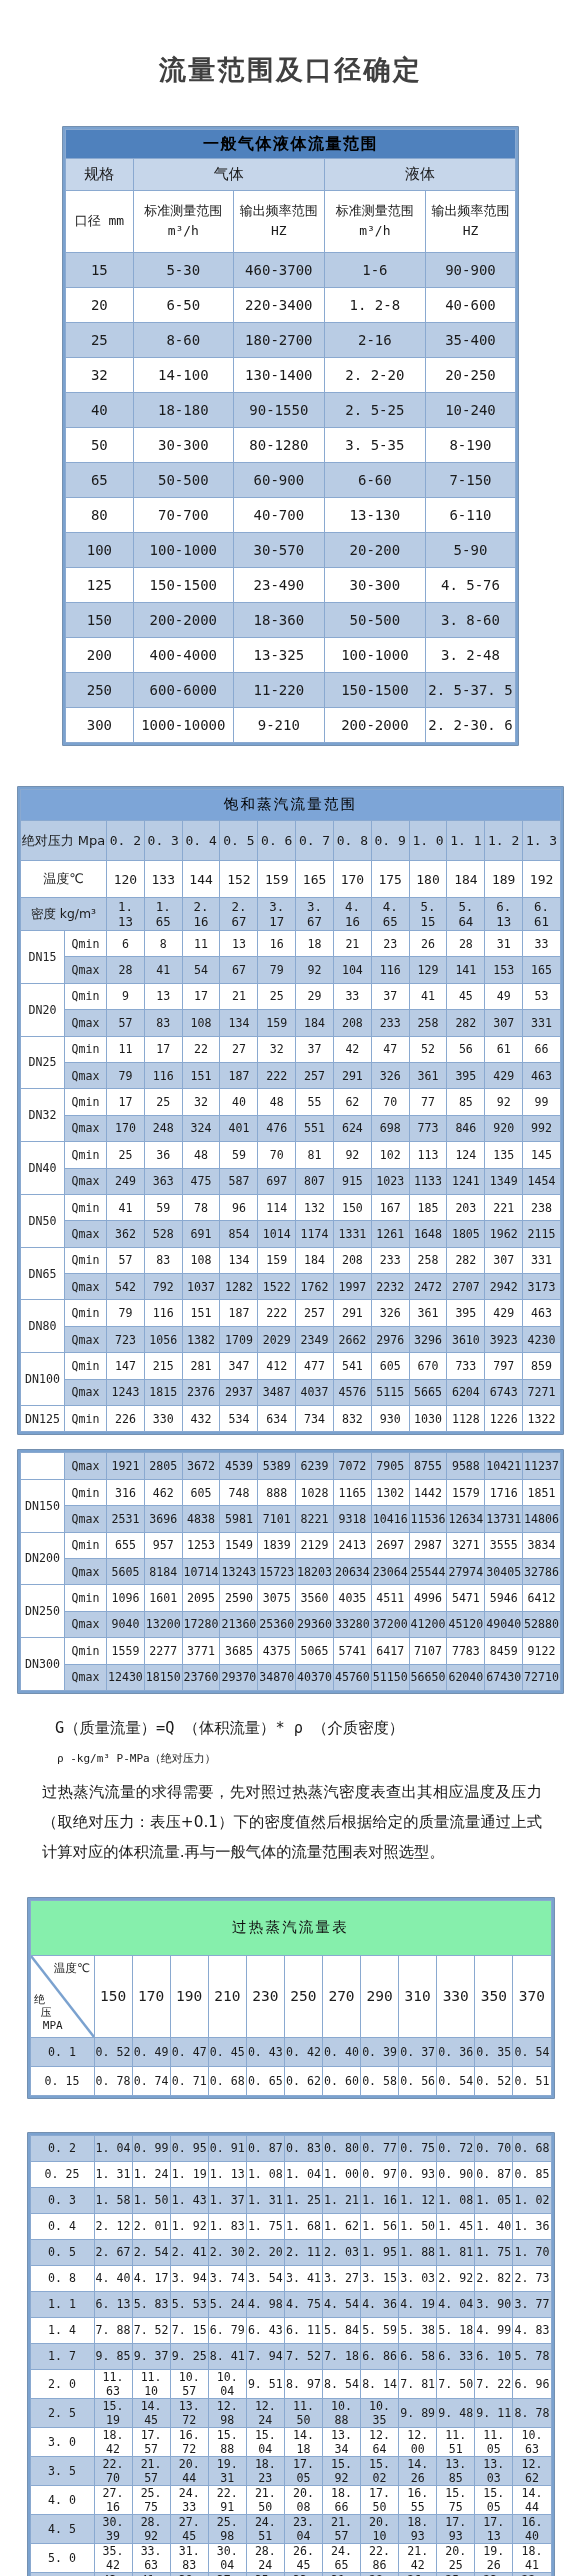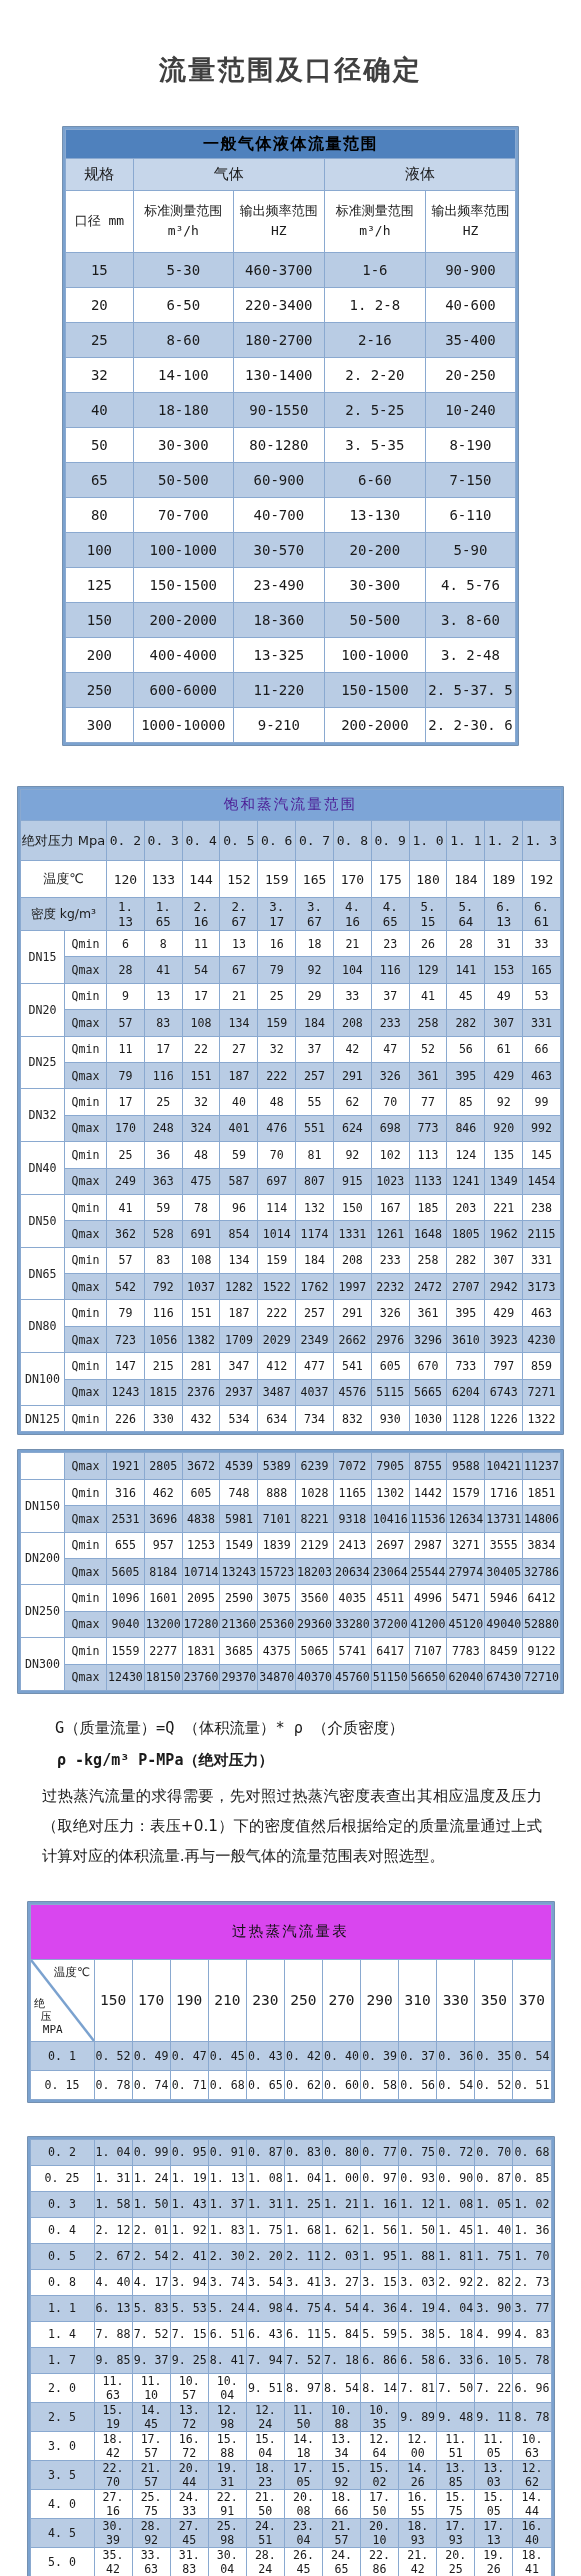--- a/index.html
+++ b/index.html
@@ -35,7 +35,7 @@
   .t1 tbody td { height:34px; font-size:14px; }
 
   
-  .t2 .title-th { background:#7da5d7; color:#4c1d95; font-size:14.5px; height:30.5px;
+  .t2 .title-th { background:#7da5d7; color:#000000; font-size:14.5px; height:30.5px;
     letter-spacing:2.2px; font-family:"DejaVu Sans","Liberation Sans",sans-serif; }
   .t2 td.hlabel { font-size:12.4px; font-family:"DejaVu Sans","Liberation Sans",sans-serif; }
   .t2 tr.row-press td { height:39px; font-size:13px; }

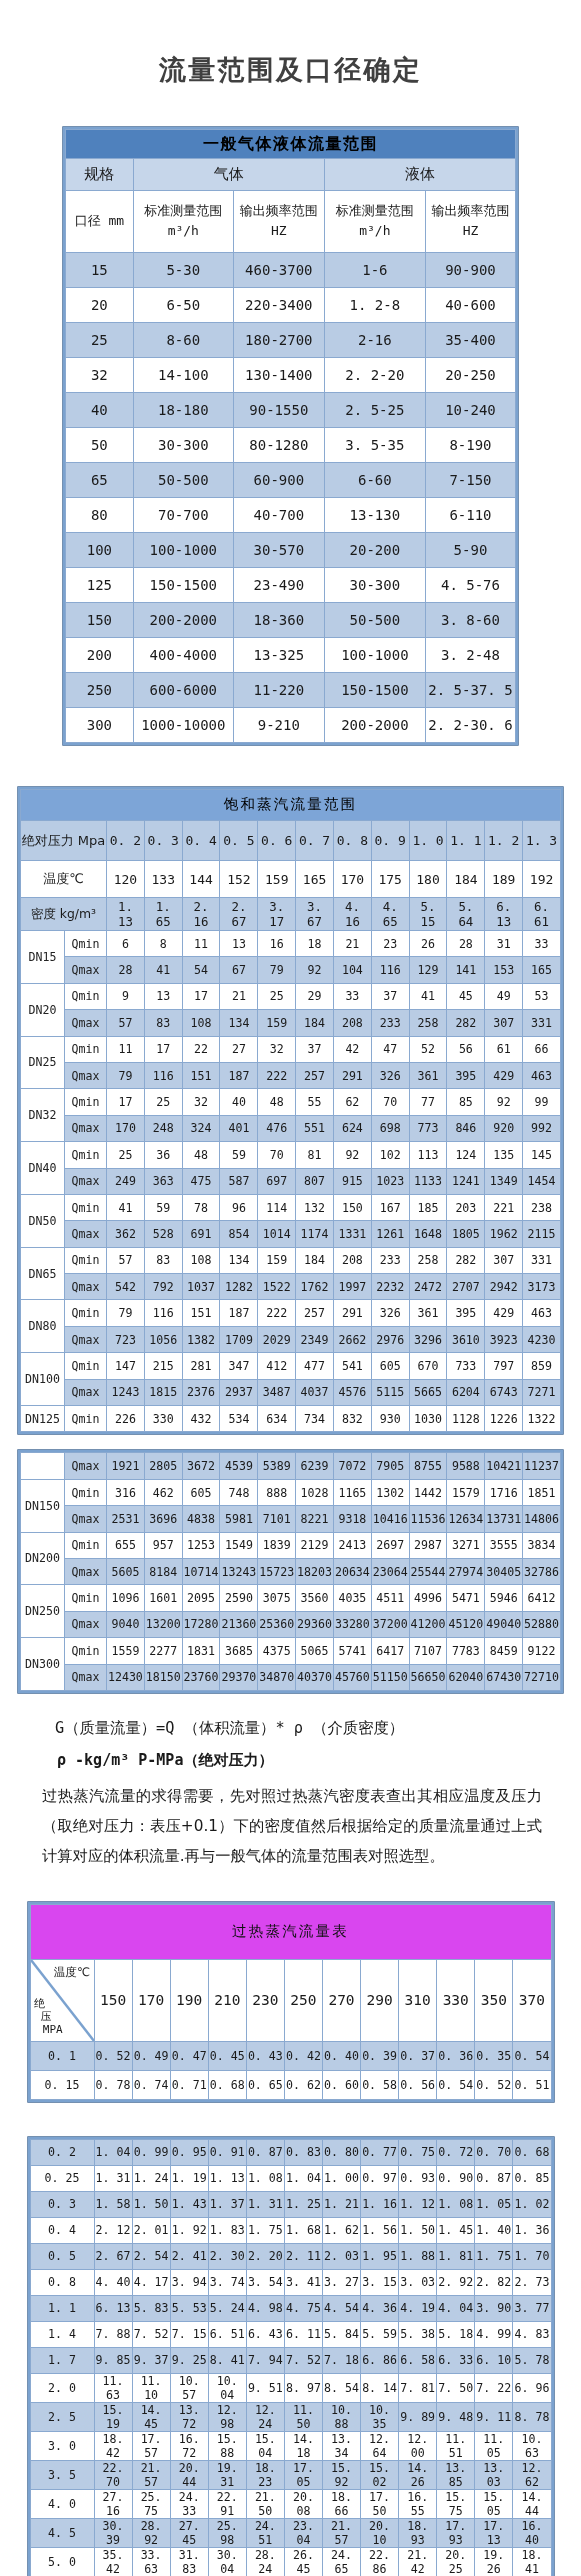--- a/index.html
+++ b/index.html
@@ -700,7 +700,7 @@
           <td class="sub">Qmin</td>
           <td>1559</td>
           <td>2277</td>
-          <td>1831</td>
+          <td>3771</td>
           <td>3685</td>
           <td>4375</td>
           <td>5065</td>

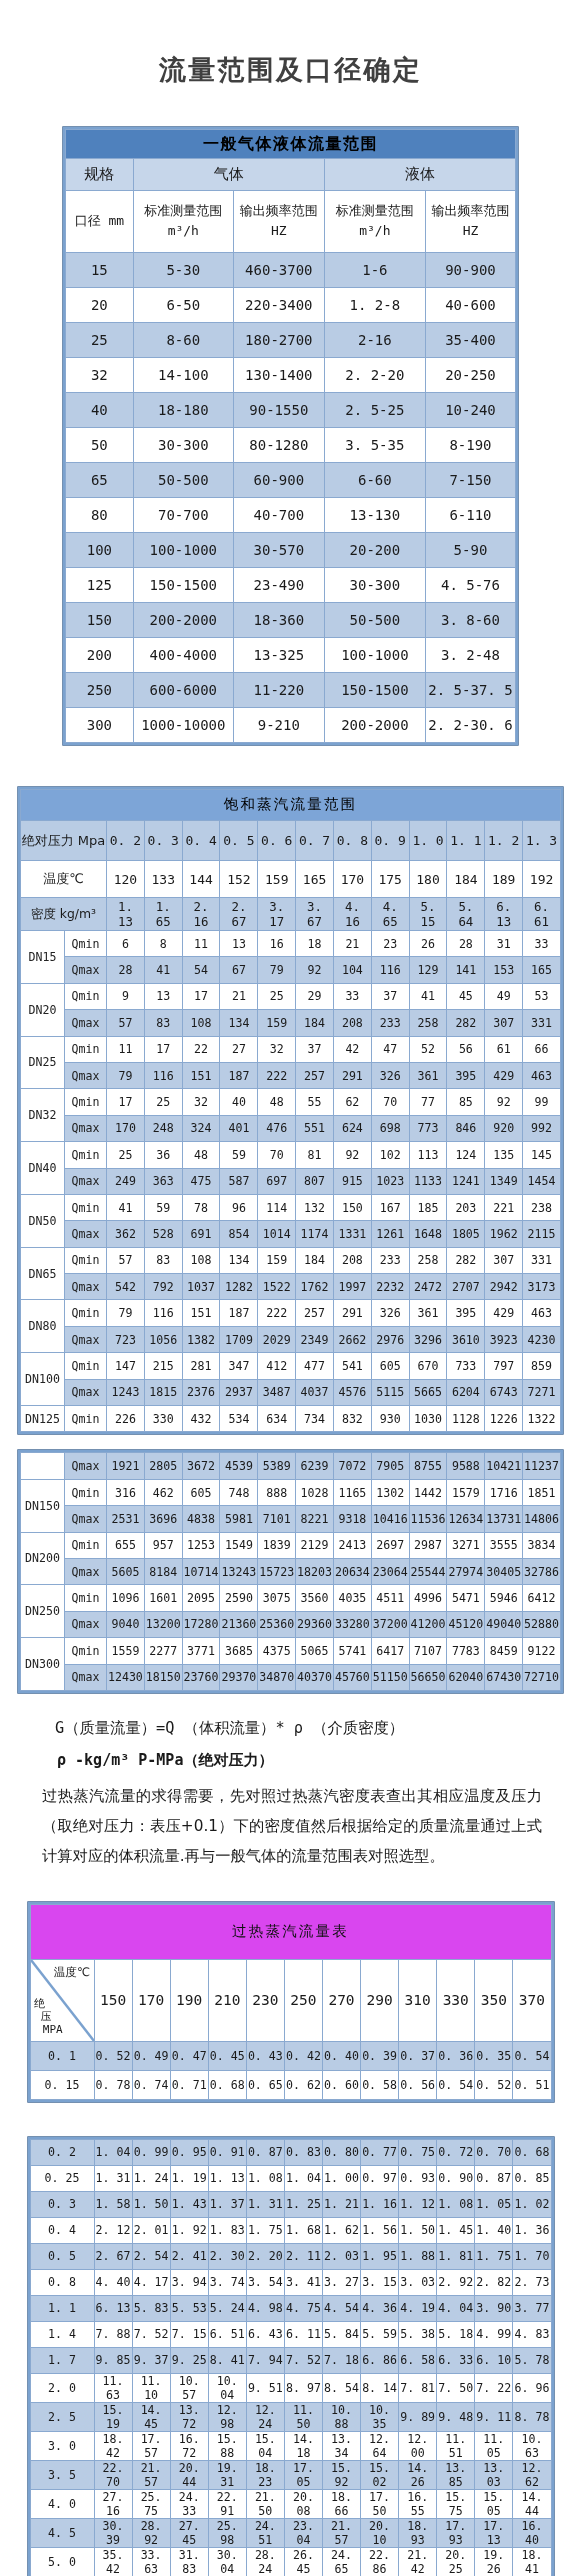--- a/index.html
+++ b/index.html
@@ -46,7 +46,7 @@
 
   
   .formula { margin:25px 0 0 55px; font-size:15.3px; font-family:"DejaVu Sans Mono","DejaVu Sans",sans-serif; }
-  .rho-line { margin:11.6px 0 0 57px; font-size:15px; font-family:"DejaVu Sans Mono","DejaVu Sans",sans-serif;font-weight:bold; }
+  .rho-line { margin:11.6px 0 0 57px; font-size:11px; font-family:"DejaVu Sans Mono","DejaVu Sans",sans-serif; }
   .para { margin:11.6px 39px 0 42px; font-size:15.3px; line-height:30px; text-align:justify;
     font-family:"DejaVu Sans","Liberation Sans",sans-serif; }
 

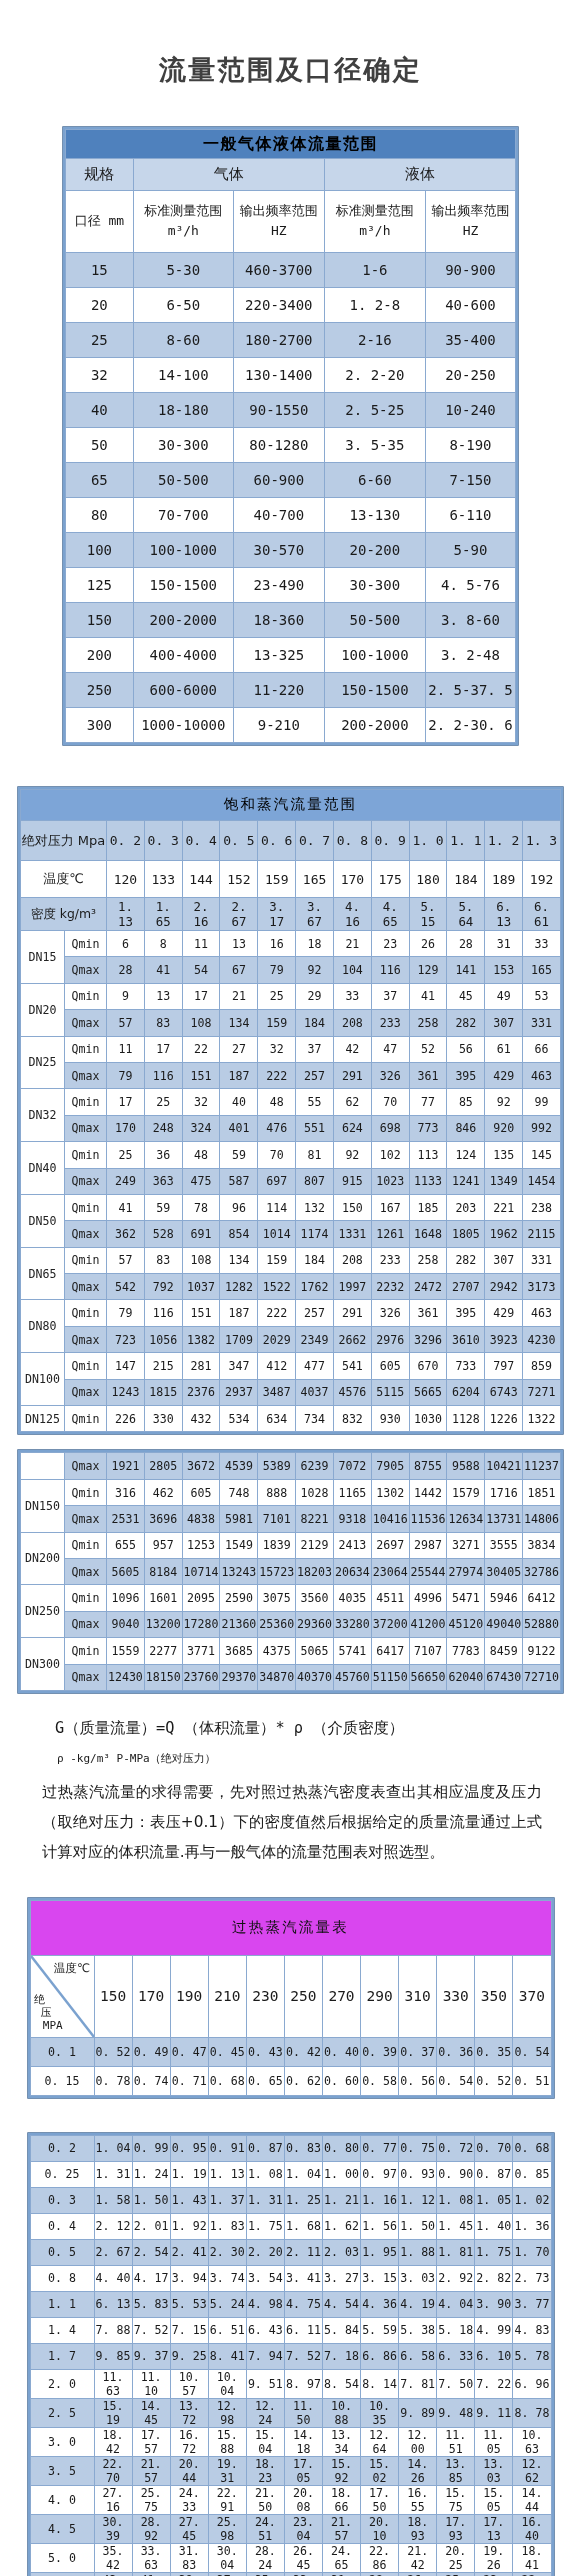--- a/index.html
+++ b/index.html
@@ -51,7 +51,7 @@
     font-family:"DejaVu Sans","Liberation Sans",sans-serif; }
 
   
-  .t3 .title-th { background:#d946ef; color:#111; font-size:14.5px; height:54px;
+  .t3 .title-th { background:#86efac; color:#111; font-size:14.5px; height:54px;
     letter-spacing:2.2px; font-family:"DejaVu Sans","Liberation Sans",sans-serif; }
   .t3 .temp-th { background:#fff; font-size:14.5px; height:81px; }
   .t3 th.corner { background:#fff; position:relative; padding:0; }

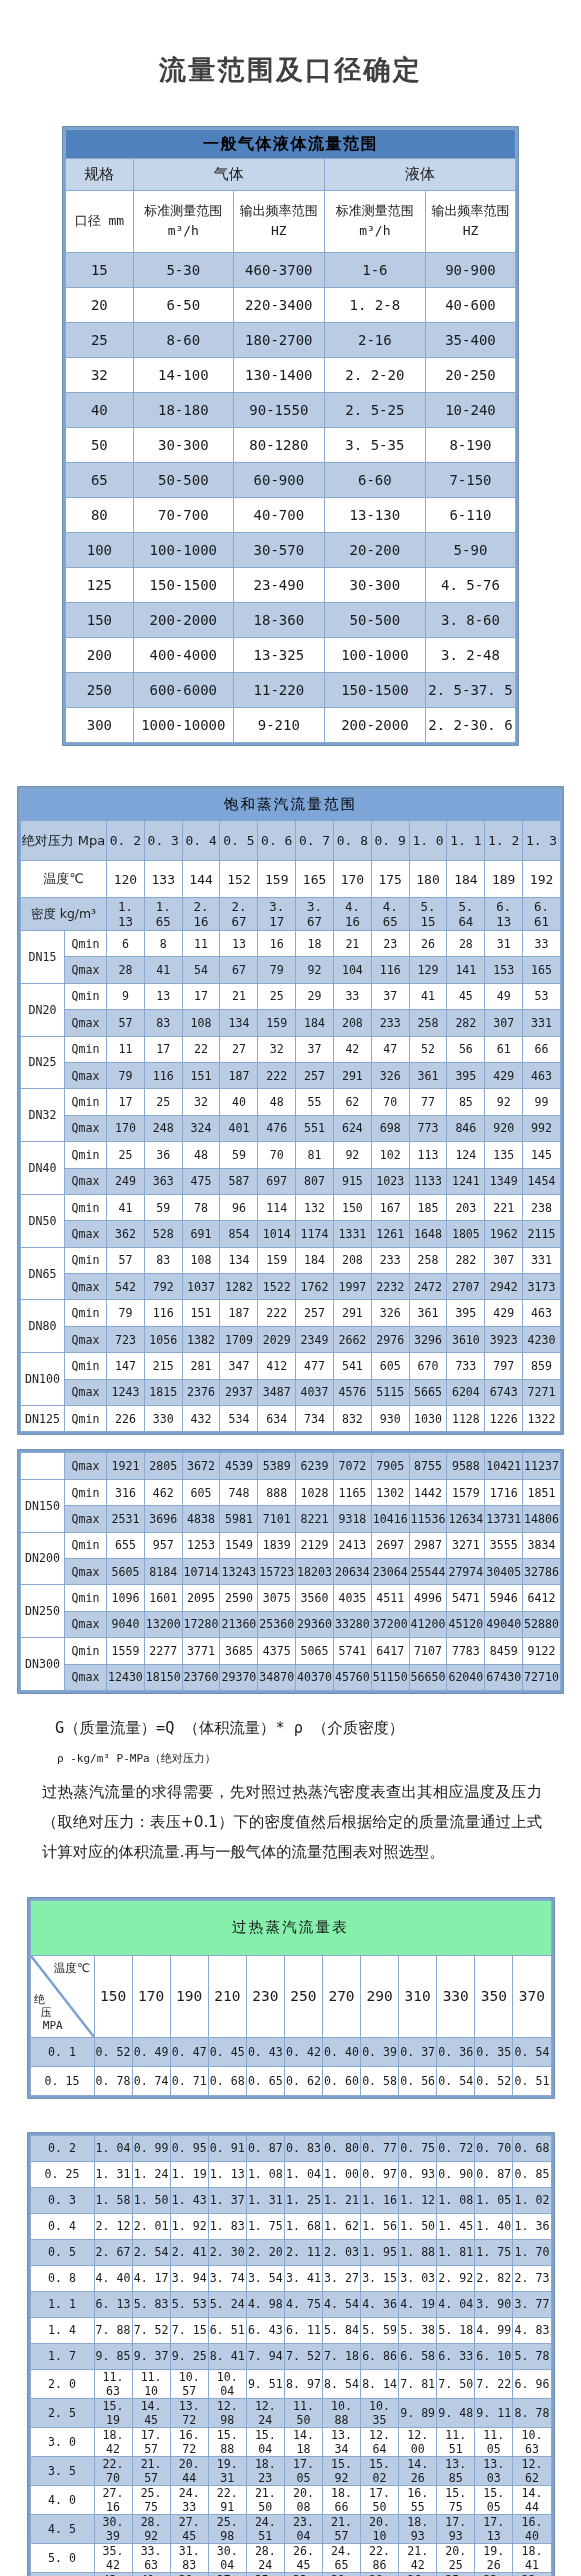--- a/index.html
+++ b/index.html
@@ -945,7 +945,7 @@
           <td>7. 88</td>
           <td>7. 52</td>
           <td>7. 15</td>
-          <td>6. 51</td>
+          <td>6. 79</td>
           <td>6. 43</td>
           <td>6. 11</td>
           <td>5. 84</td>

